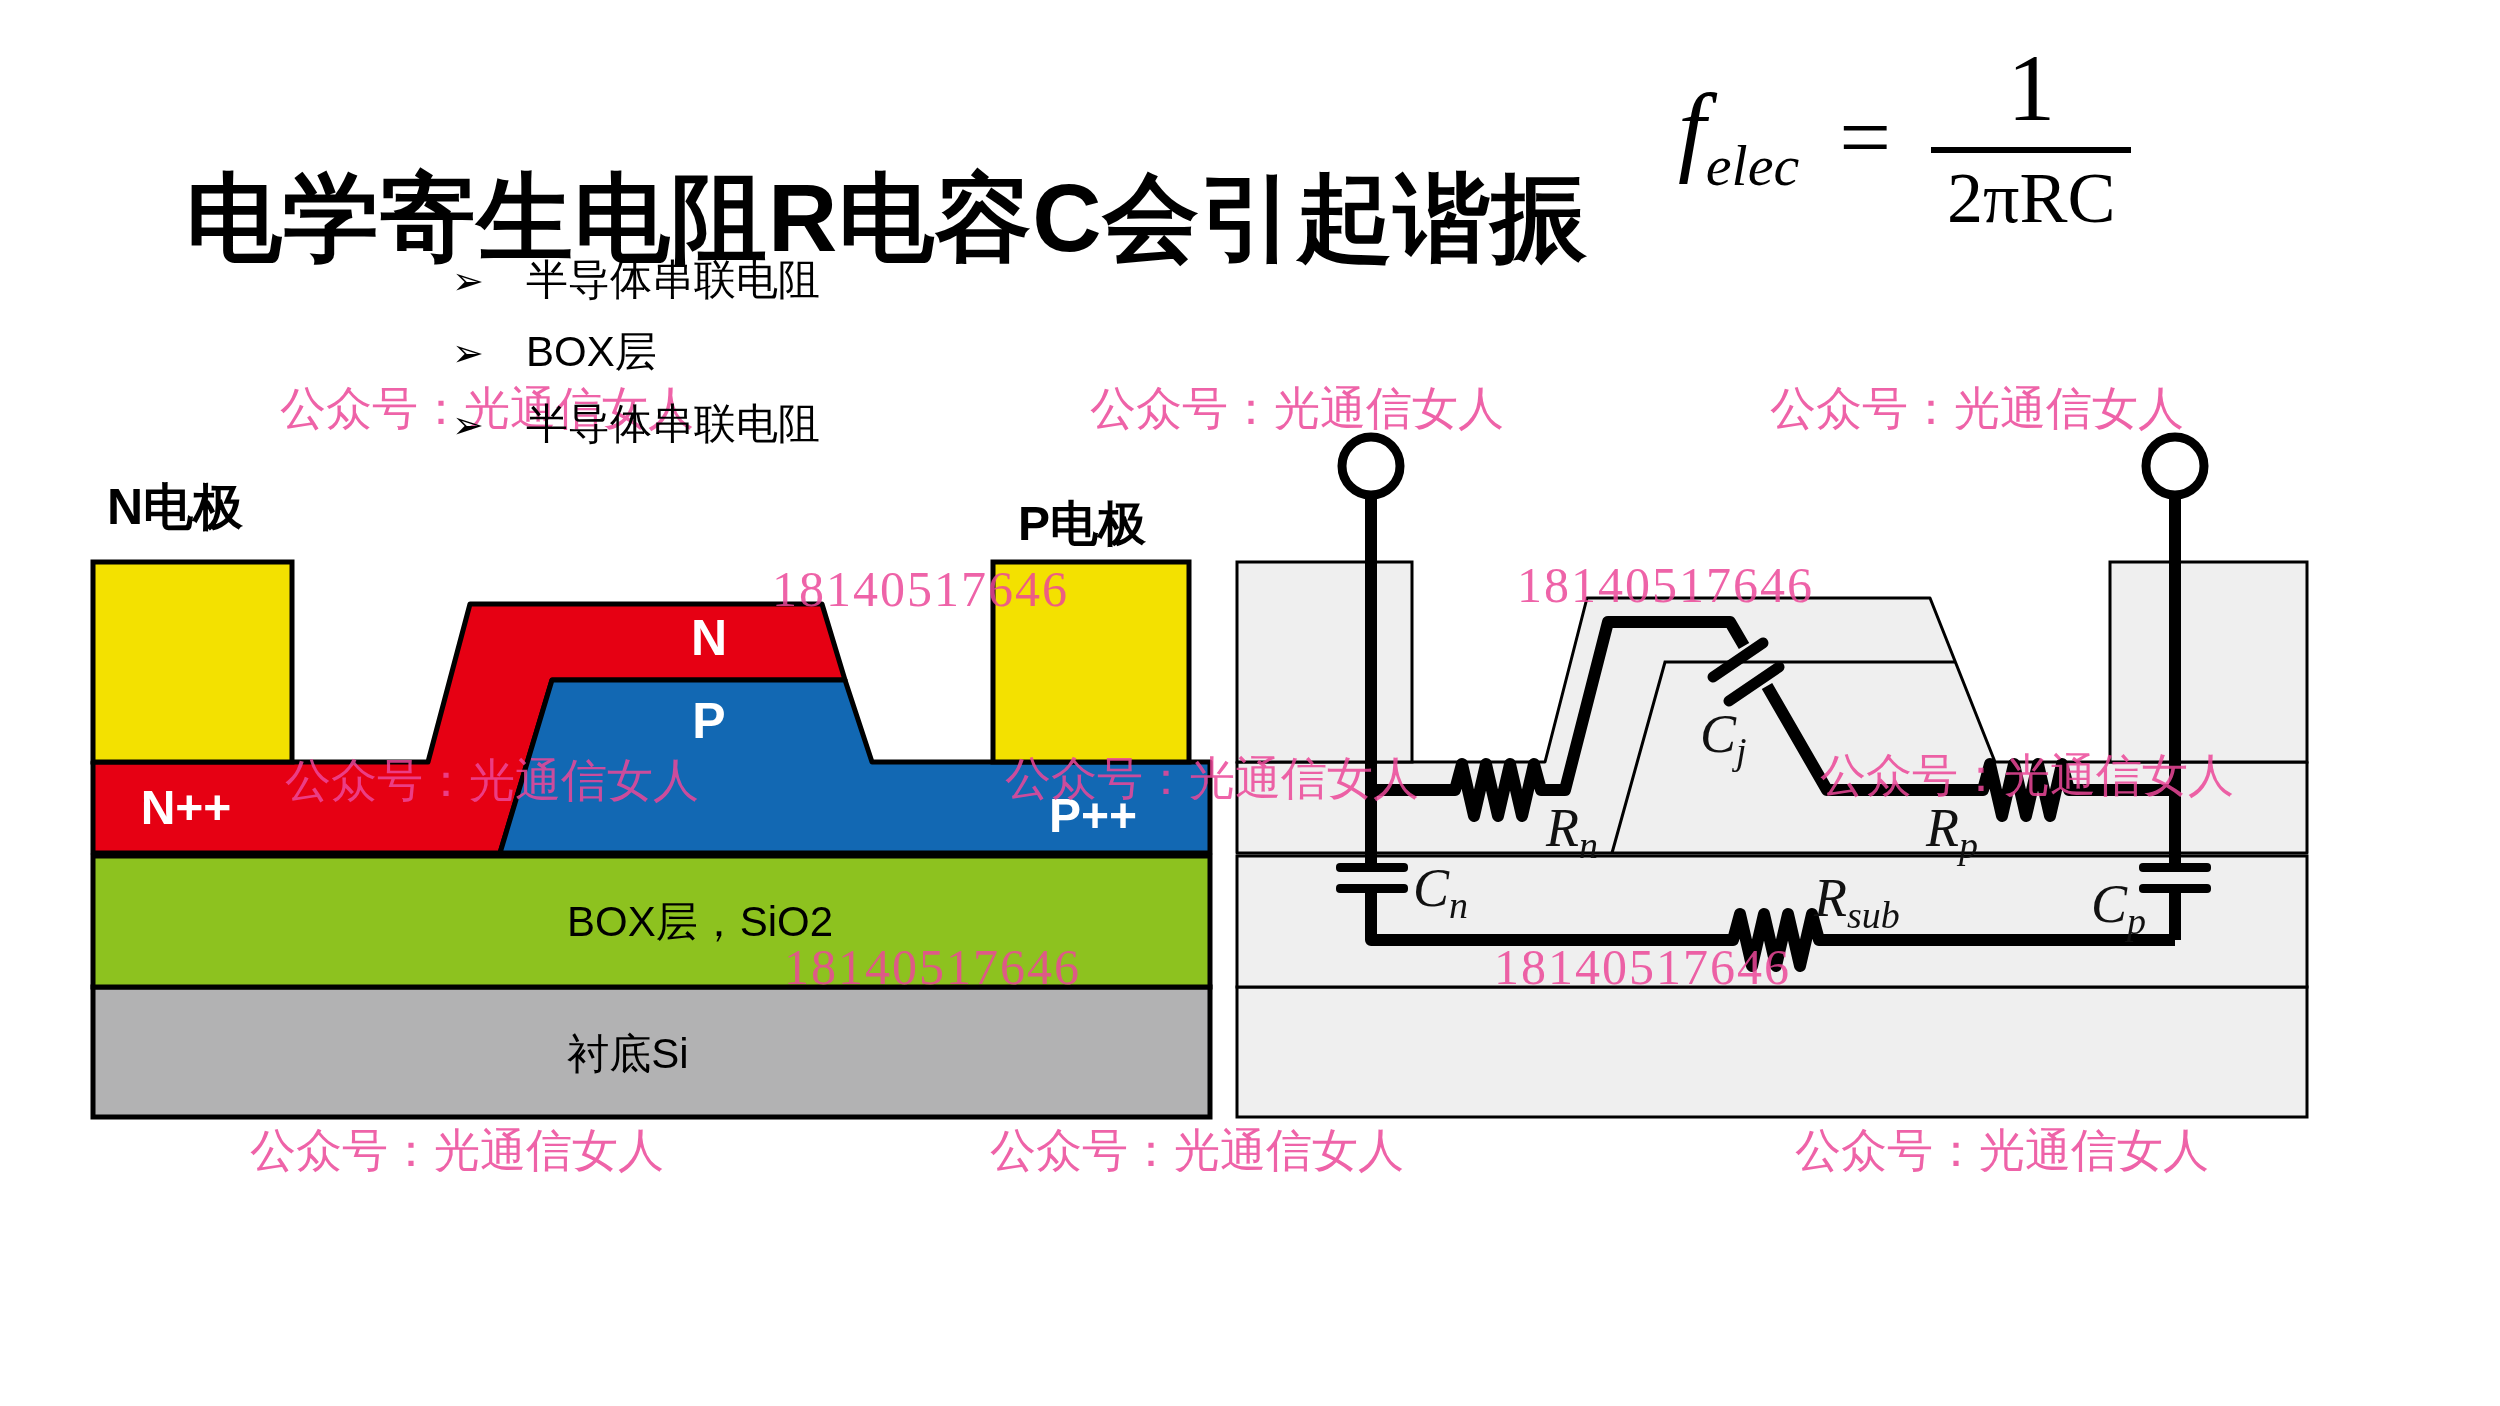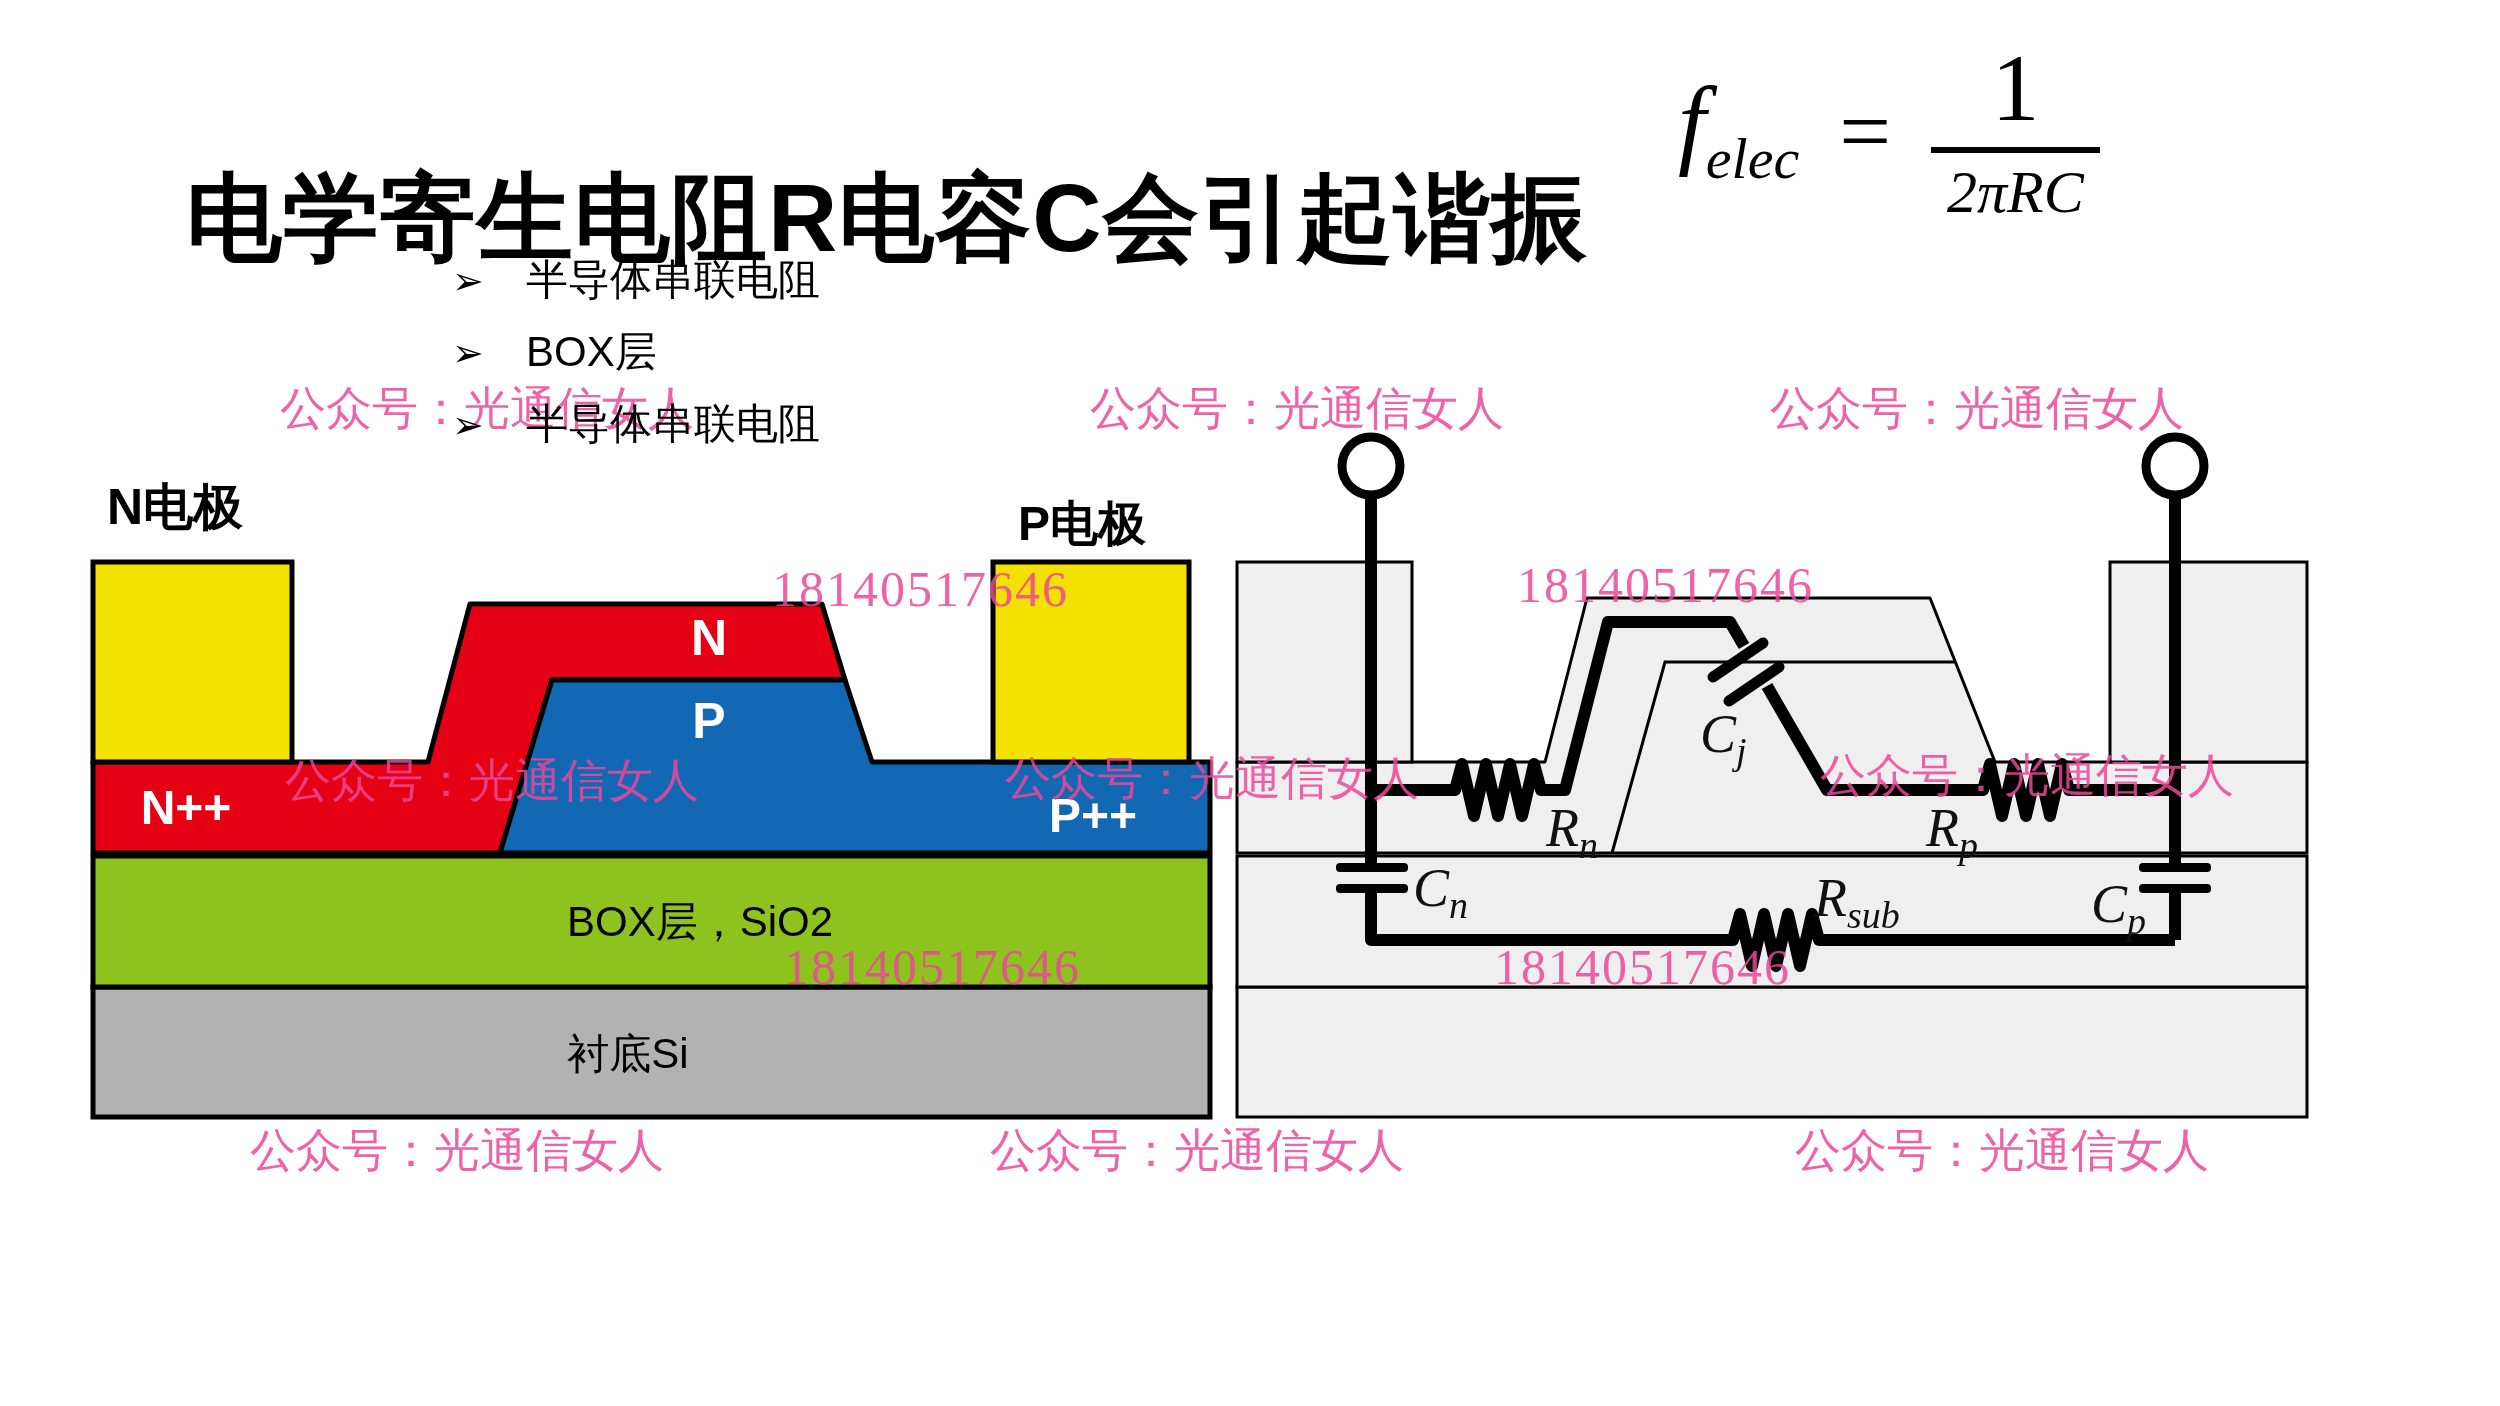--- a/index.html
+++ b/index.html
@@ -28,7 +28,7 @@
   .frac{display:flex;flex-direction:column;align-items:center;}
   .frac .num{font-size:96px;line-height:1.05;padding:0 10px;}
   .frac .bar{height:6px;background:#000;align-self:stretch;margin:8px 0;}
-  .frac .den{font-size:60px;font-style:italic;line-height:1.05;padding:0 16px;}
+  .frac .den{font-size:72px;line-height:1.05;padding:0 16px;}
   .bullets{position:absolute;left:452px;top:252px;z-index:3;}
   .bullet{display:flex;align-items:baseline;height:72px;font-size:42px;}
   .bullet .marker{font-size:38px;width:74px;}

